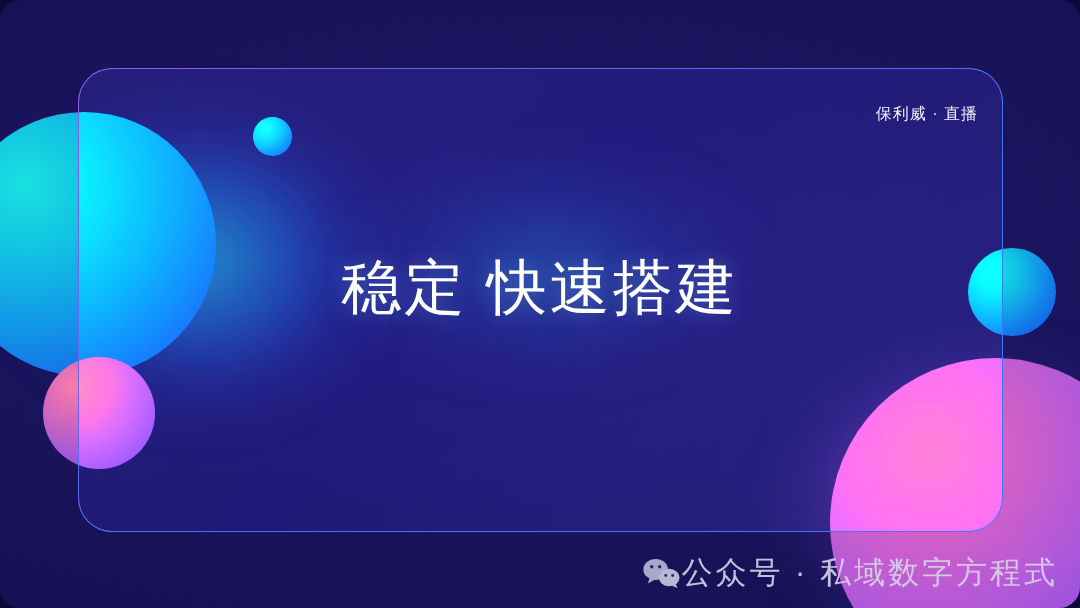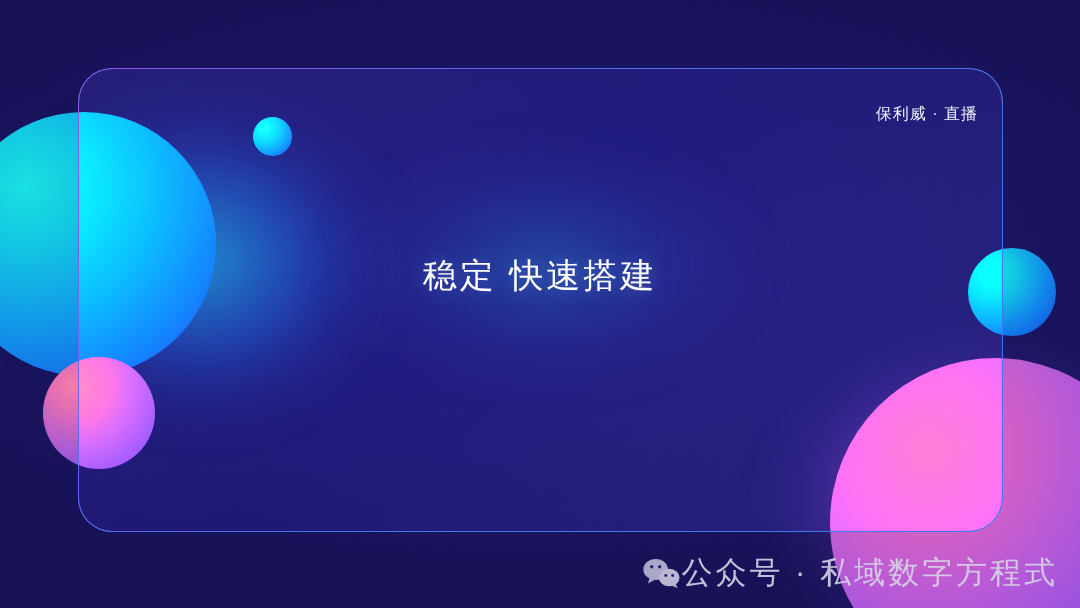--- a/index.html
+++ b/index.html
@@ -14,6 +14,7 @@
     overflow: hidden;
     background: #191360;
     font-family: "Liberation Sans", "DejaVu Sans", sans-serif;
+    border-radius: 21px;
   }
 
   

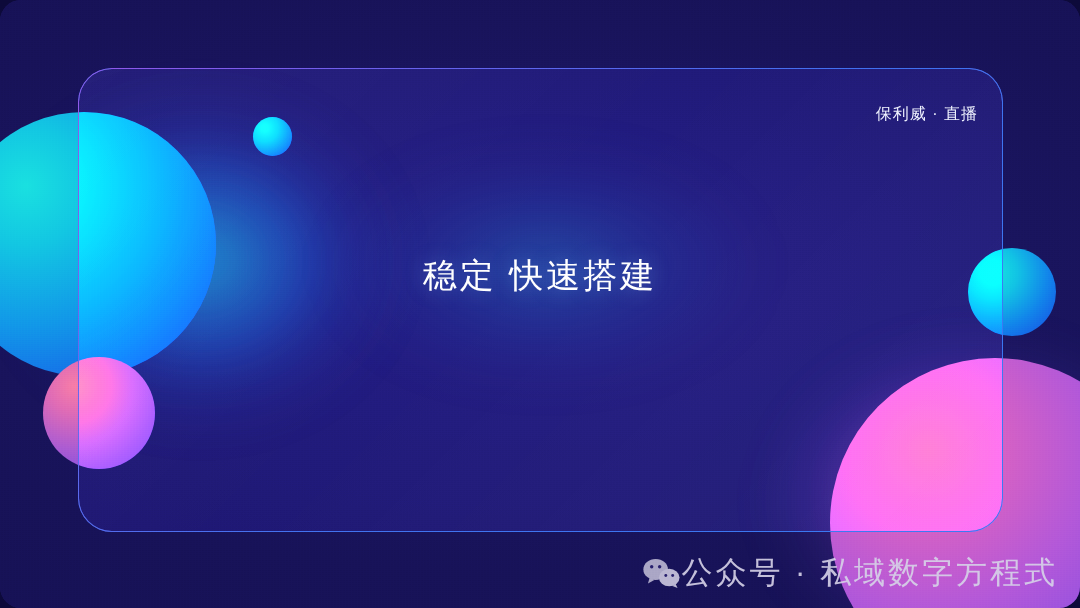--- a/index.html
+++ b/index.html
@@ -174,7 +174,7 @@
   }
   .sub-title {
     margin: 22px 0 0 0;
-    font-size: 34px;
+    font-size: 60px;
     font-weight: 500;
     line-height: 1.0;
     color: #ffffff;

